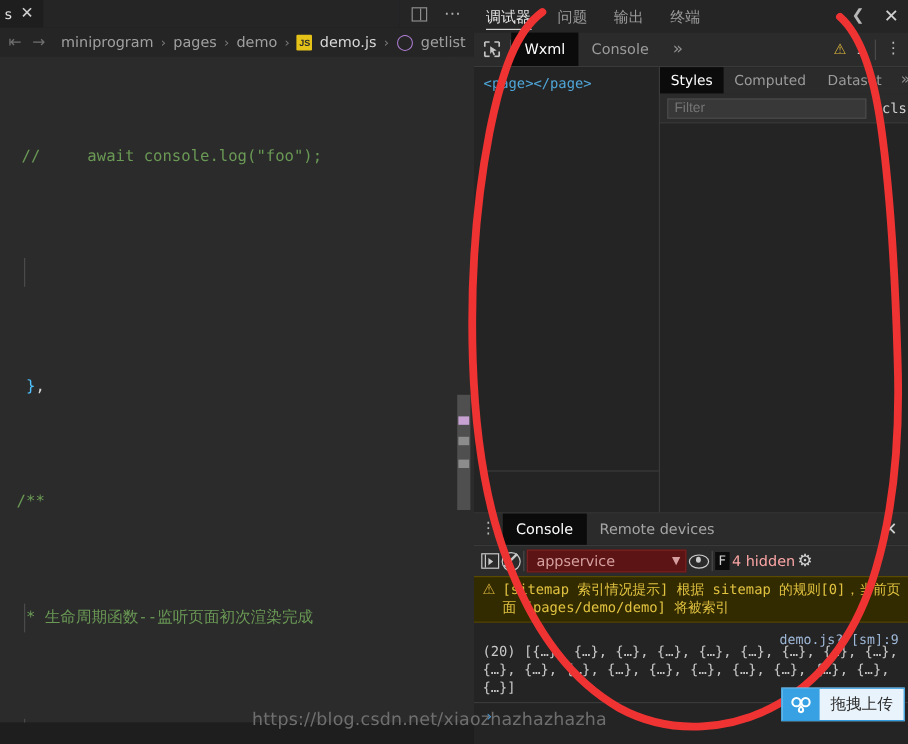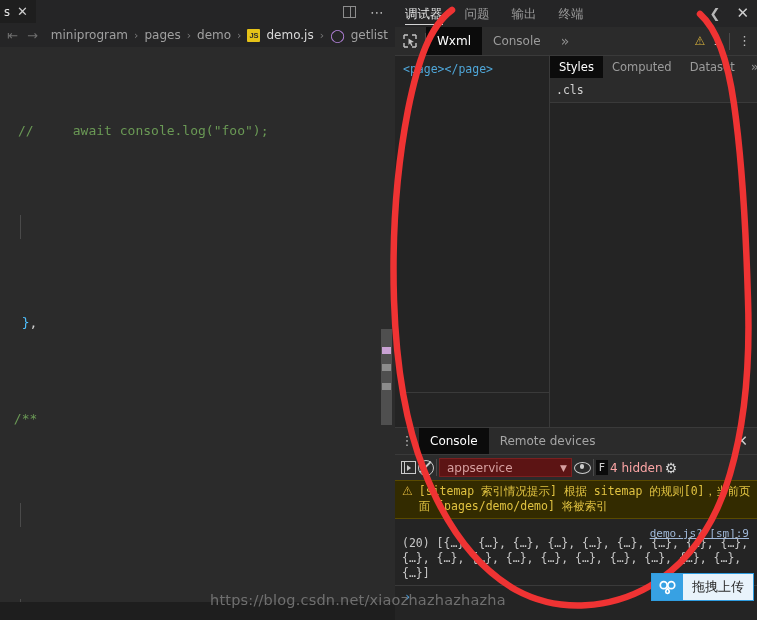--- a/index.html
+++ b/index.html
@@ -292,6 +292,7 @@
           <span class="st-more">»</span>
         </div>
         <div class="st-filterrow">
+          <input class="st-filter" placeholder="Filter" style="">
           <span class="st-cls">.cls</span>
         </div>
         <div class="st-body"></div>

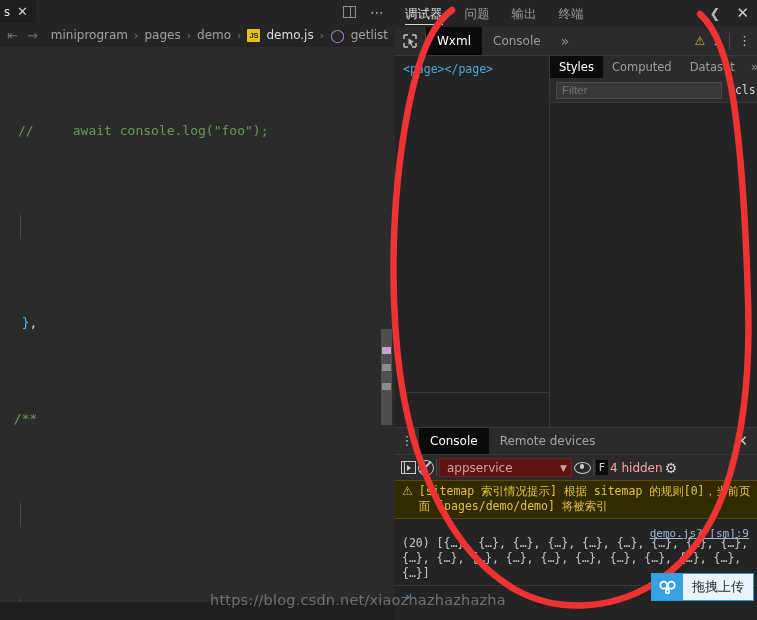--- a/index.html
+++ b/index.html
@@ -194,7 +194,7 @@
 
         <div class="ln"><span class="cmt">&nbsp;/**</span></div>
 
-        <div class="ln"><span class="ind" style="left:20px"></span></div>
+        <div class="ln"><span class="ind" style="left:20px"></span><span class="cmt">&nbsp;&nbsp;* 生命周期函数--监听页面初次渲染完成</span></div>
 
         <div class="ln"><span class="ind" style="left:20px"></span></div>
 

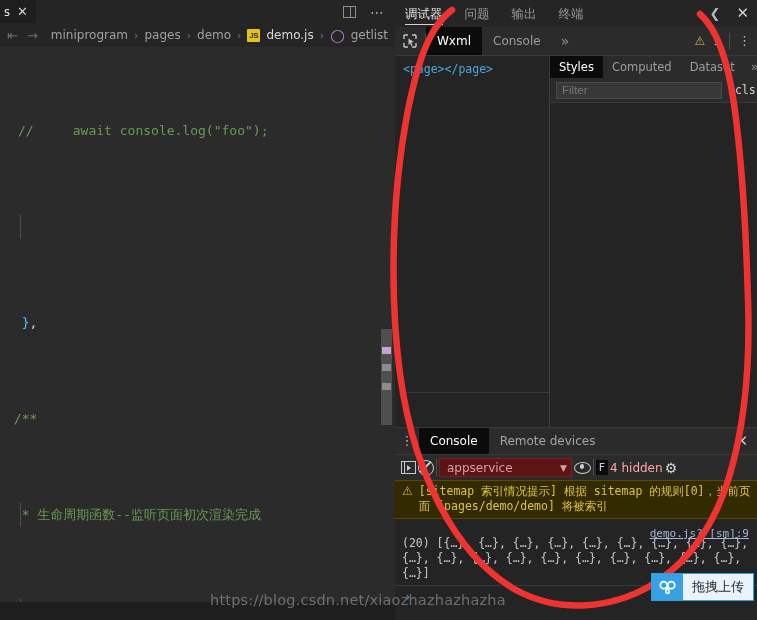--- a/index.html
+++ b/index.html
@@ -128,7 +128,7 @@
                     font-size:11.5px;line-height:15px;}
   .cs-log{position:relative;padding:2px 6px 4px 7px;background:#242424;}
   .cs-src{position:absolute;right:8px;top:8px;color:#9fb8d8;font-size:11px;
-          text-decoration:underline;font-family:"DejaVu Sans Mono","Liberation Mono",monospace;}
+          font-family:"DejaVu Sans Mono","Liberation Mono",monospace;}
   .cs-logtxt{color:#c8c8c8;font-family:"DejaVu Sans Mono","Liberation Mono",monospace;
              font-size:11.5px;line-height:15px;padding-top:15px;white-space:pre-wrap;}
   .cs-prompt{height:30px;border-top:1px solid #3a3a3a;background:#242424;

